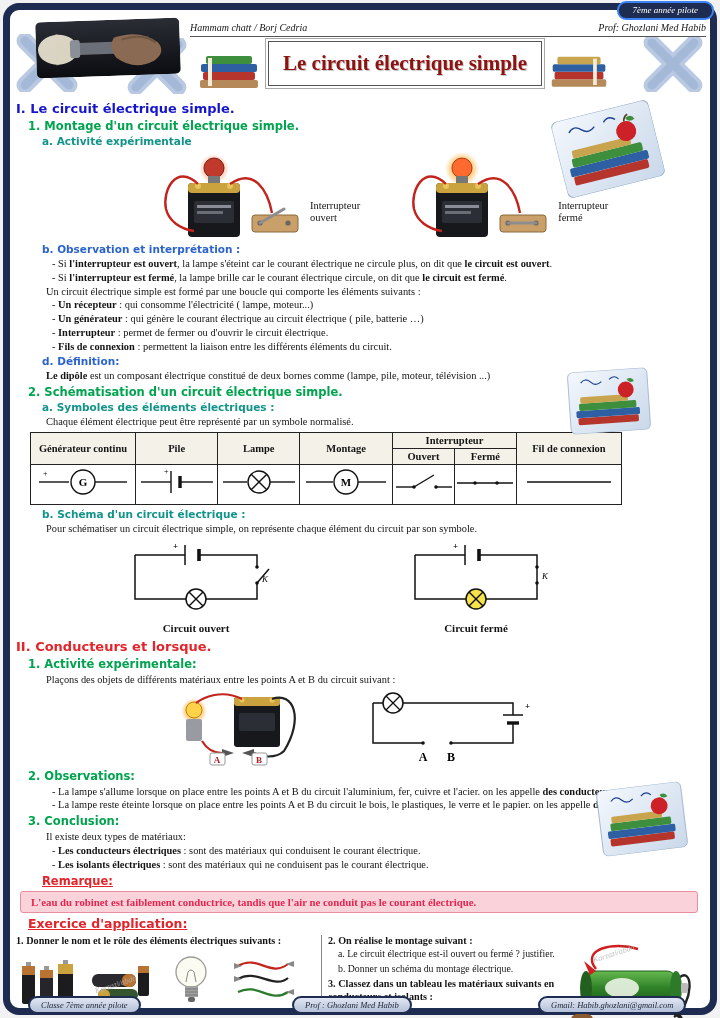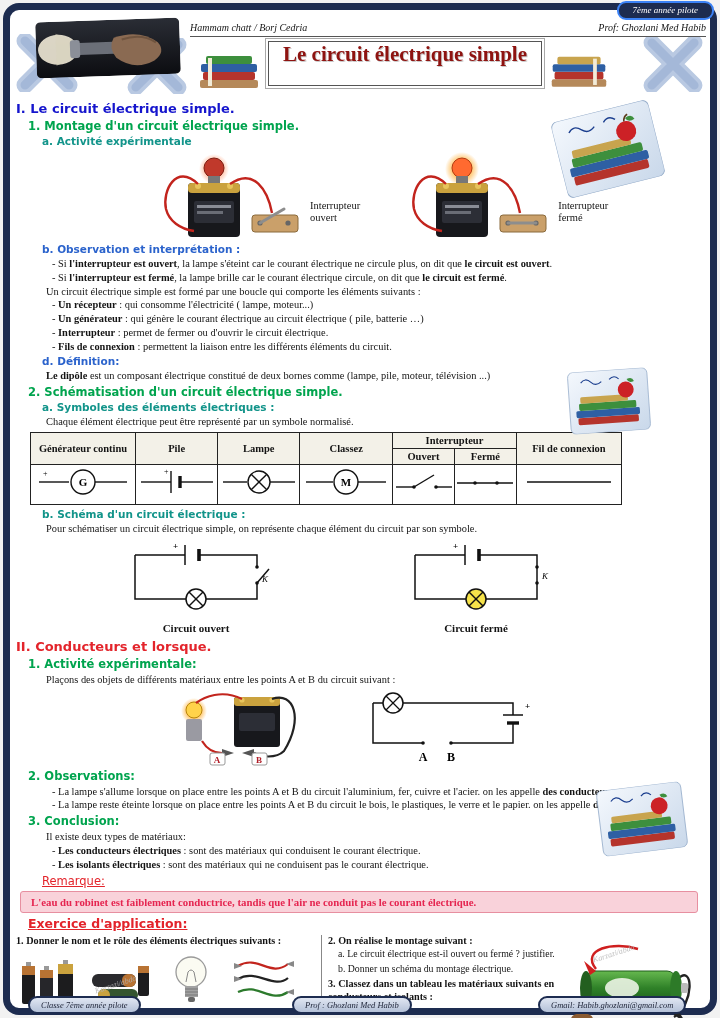--- a/index.html
+++ b/index.html
@@ -10,7 +10,7 @@
   .hdr-row{position:absolute;left:190px;top:22px;width:516px;display:flex;justify-content:space-between;font-style:italic;font-size:10px;border-bottom:1px solid #555;padding-bottom:3px;z-index:3}
   .orn{position:absolute;z-index:1}
   .photo-flash{position:absolute;left:36px;top:20px;z-index:2;transform:rotate(-2deg)}
-  .title-box{position:absolute;left:268px;top:41px;width:274px;height:45px;z-index:3;background:#fff;border:1px solid #555;box-shadow:0 0 0 2px #fff,0 0 0 3px #a9a9a9;display:flex;justify-content:center}
+  .title-box{position:absolute;left:268px;top:41px;width:274px;height:45px;z-index:3;background:#fff;border:1px solid #555;box-shadow:0 0 0 2px #fff,0 0 0 3px #a9a9a9;display:flex;align-items:center;justify-content:center}
   .title-box span{font-weight:bold;font-size:21px;color:#8e1310;text-shadow:1px 1px 0 #c9c9c9;white-space:nowrap}
   .content{position:absolute;left:16px;top:100px;width:688px;z-index:2}
   .hI{font-family:"DejaVu Sans",sans-serif;font-weight:bold;font-size:13px;color:#1515cd;margin:1px 0 3px}

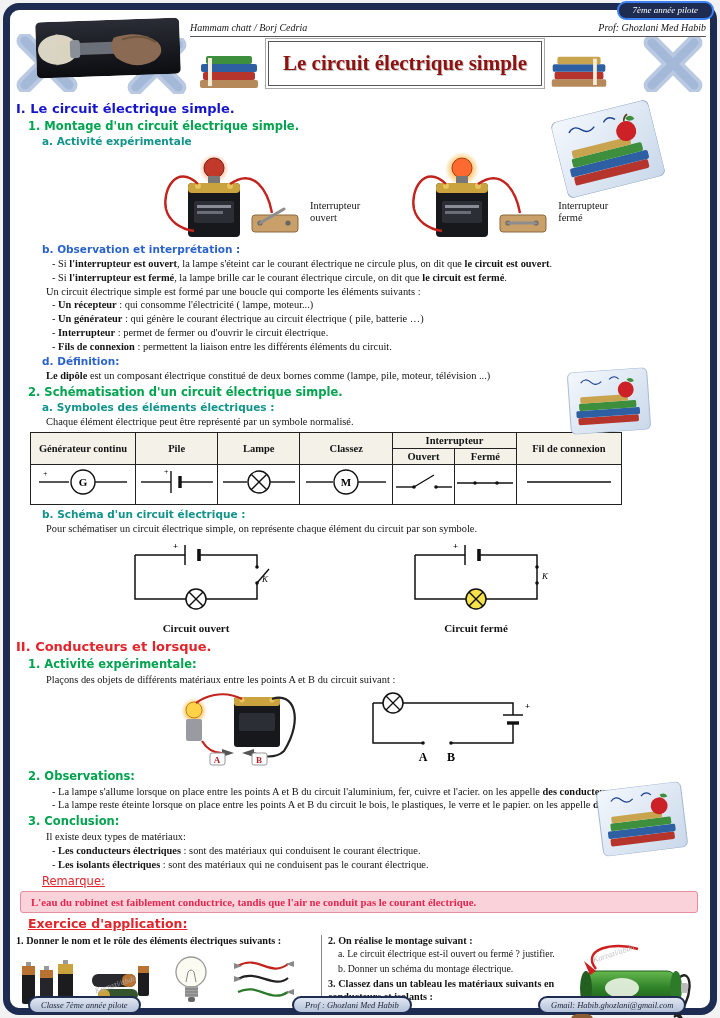--- a/index.html
+++ b/index.html
@@ -240,7 +240,7 @@
       <th rowspan="2" style="width:118px">Générateur continu</th>
       <th rowspan="2" style="width:86px">Pile</th>
       <th rowspan="2" style="width:86px">Lampe</th>
-      <th rowspan="2" style="width:98px">Classez</th>
+      <th rowspan="2" style="width:98px">Montage</th>
       <th colspan="2" style="width:130px">Interrupteur</th>
       <th rowspan="2" style="width:118px">Fil de connexion</th>
     </tr>

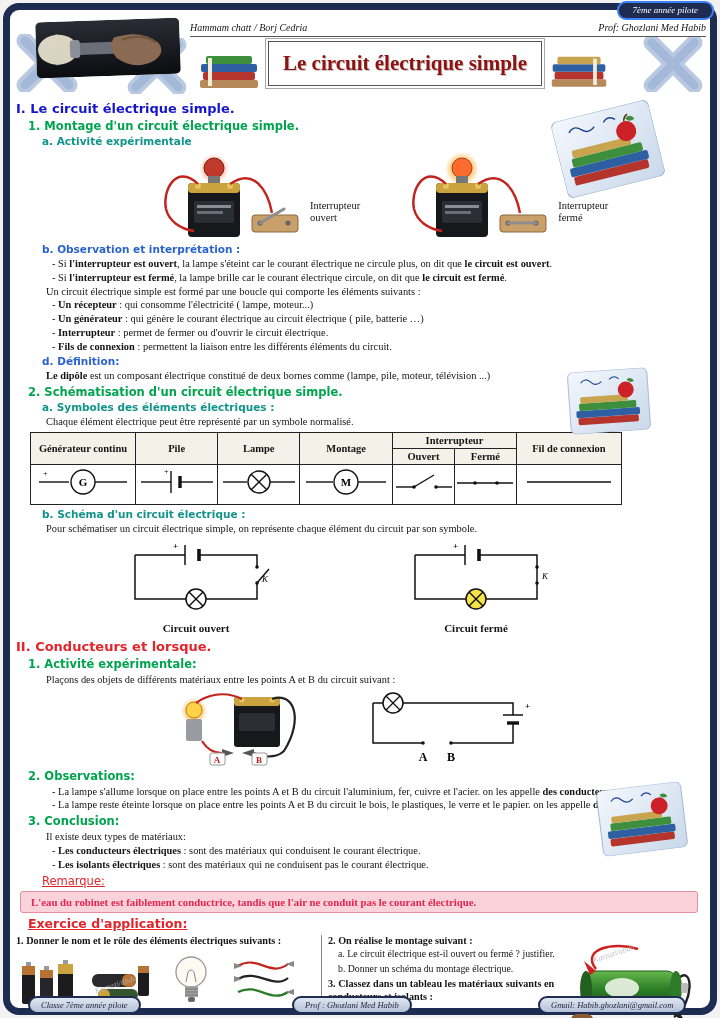--- a/index.html
+++ b/index.html
@@ -31,7 +31,7 @@
   .diag-row figure{text-align:center}
   .diag-row figcaption{font-weight:bold;font-size:11px;margin-top:1px}
   .cond-row{display:flex;gap:22px;margin:2px 0 2px 148px;align-items:center}
-  .remark{font-family:"DejaVu Sans",sans-serif;font-weight:normal;font-size:11.5px;color:#e3242b;text-decoration:underline;margin:3px 0 3px 26px}
+  .remark{font-family:"DejaVu Sans",sans-serif;font-weight:bold;font-size:11.5px;color:#e3242b;text-decoration:underline;margin:3px 0 3px 26px}
   .pinkbox{margin:1px 2px 3px 4px;width:678px;background:#f9d2da;border:1px solid #e78fa0;border-radius:3px;color:#e52550;font-weight:bold;font-size:10.8px;padding:4px 10px}
   .exhead{font-family:"DejaVu Sans",sans-serif;font-weight:bold;font-size:12.5px;color:#e3242b;text-decoration:underline;margin:3px 0 4px 12px}
   .ex-row{display:flex;align-items:flex-start}

